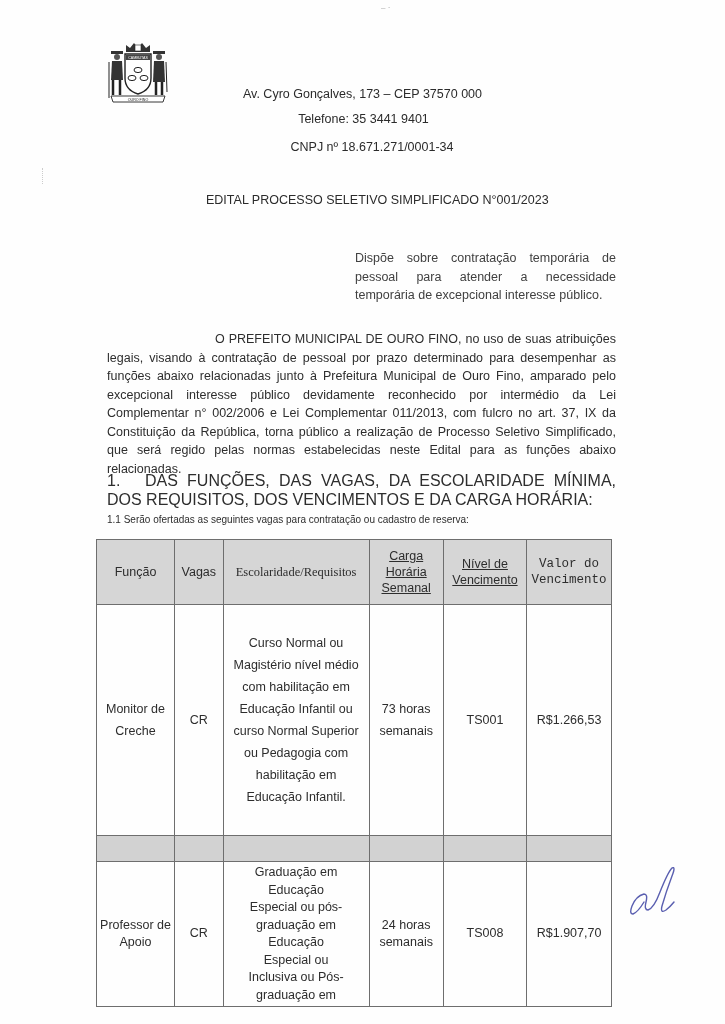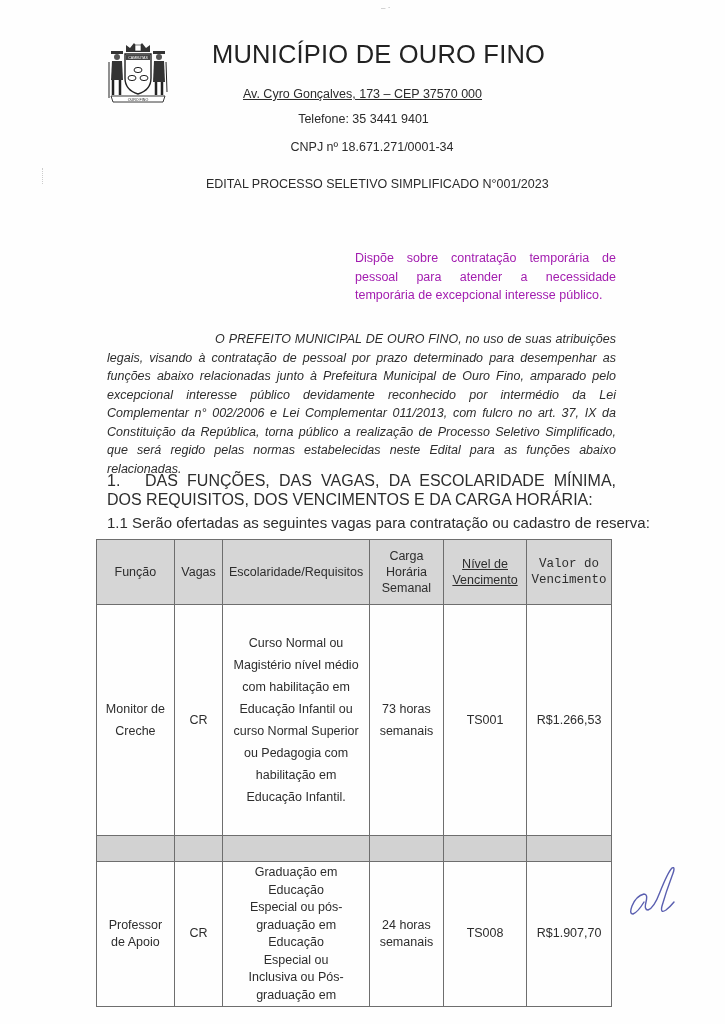--- a/index.html
+++ b/index.html
@@ -83,7 +83,6 @@
     <text x="31" y="59" font-size="3.6" fill="#222" text-anchor="middle" font-family="Liberation Sans, sans-serif">OURO FINO</text>
   </svg>
 
-  <div class="muni-title">MUNICÍPIO DE OURO FINO</div>
   <div class="addr a1">Av. Cyro Gonçalves, 173 – CEP 37570 000</div>
   <div class="addr a2">Telefone: 35 3441 9401</div>
   <div class="addr a3">CNPJ nº 18.671.271/0001-34</div>

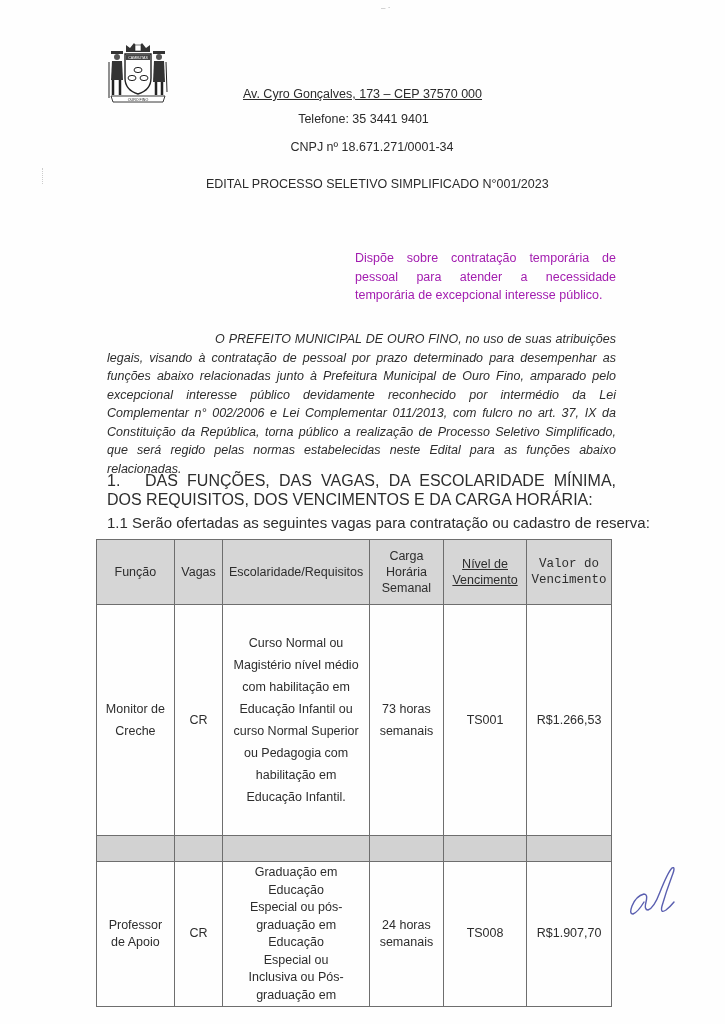--- a/index.html
+++ b/index.html
@@ -14,7 +14,7 @@
 
   .muni-title { position: absolute; left: 212px; top: 40px; font-size: 25.5px; color: #222; letter-spacing: 0.2px; white-space: nowrap; }
   .addr { position: absolute; left: 0; width: 725px; text-align: center; font-size: 12.5px; color: #2b2b2b; }
-  .addr.a1 { top: 87px; box-sizing: border-box; text-decoration: underline; }
+  .addr.a1 { top: 87px; box-sizing: border-box; }
   .addr.a2 { top: 112px; padding-left: 2px; box-sizing: border-box; }
   .addr.a3 { top: 140px; padding-left: 19px; box-sizing: border-box; }
 

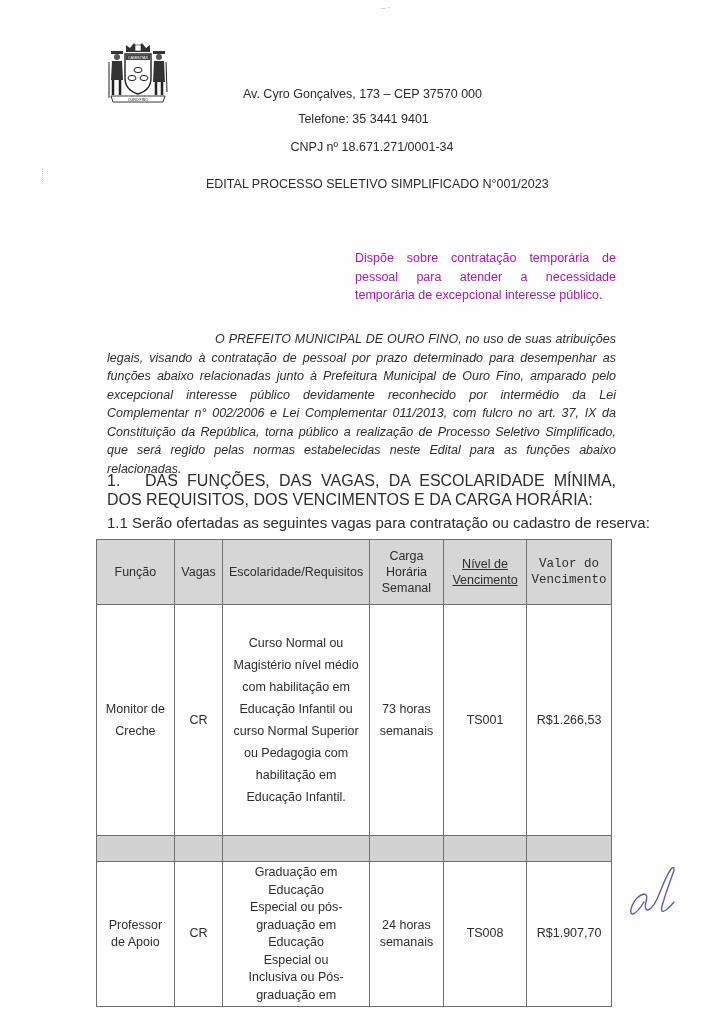--- a/index.html
+++ b/index.html
@@ -18,7 +18,7 @@
   .addr.a2 { top: 112px; padding-left: 2px; box-sizing: border-box; }
   .addr.a3 { top: 140px; padding-left: 19px; box-sizing: border-box; }
 
-  .edital { position: absolute; left: 206px; top: 177px; font-size: 12.5px; color: #2b2b2b; white-space: nowrap; }
+  .edital { position: absolute; left: 206px; top: 193px; font-size: 12.5px; color: #2b2b2b; white-space: nowrap; }
 
   .ementa { position: absolute; left: 355px; top: 249px; width: 261px; font-size: 12.5px; line-height: 18.5px;
             text-align: justify; color: #a21caf; }

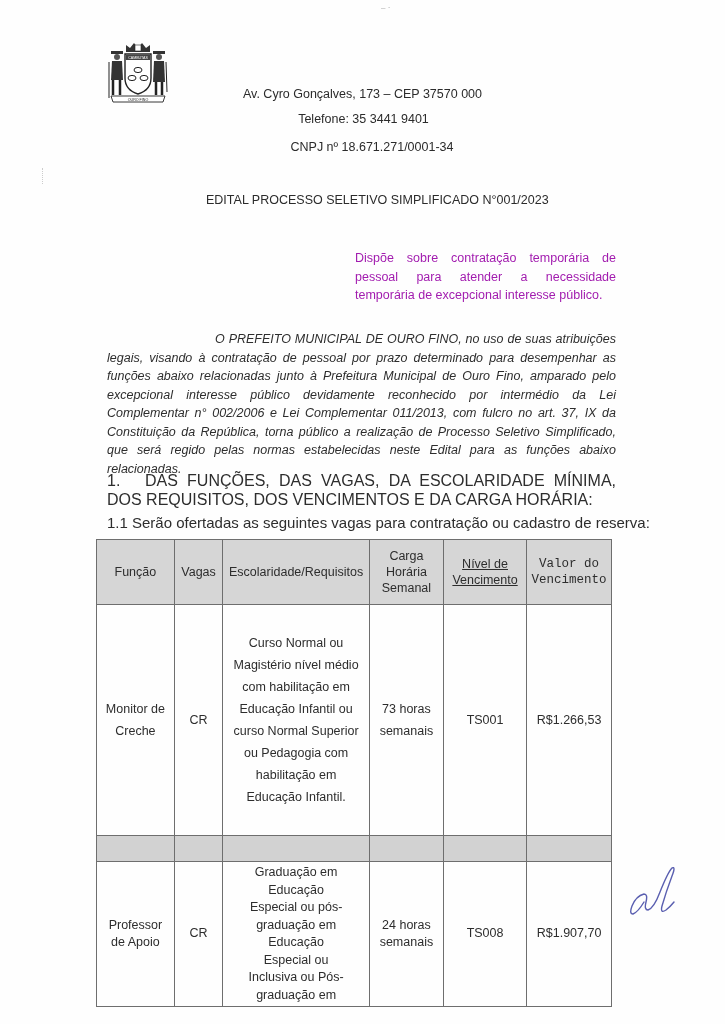--- a/index.html
+++ b/index.html
@@ -21,7 +21,7 @@
   .edital { position: absolute; left: 206px; top: 193px; font-size: 12.5px; color: #2b2b2b; white-space: nowrap; }
 
   .ementa { position: absolute; left: 355px; top: 249px; width: 261px; font-size: 12.5px; line-height: 18.5px;
-            text-align: justify; color: #a21caf; }
+            text-align: justify; color: #404040; }
 
   .body-para { position: absolute; left: 107px; top: 330px; width: 509px; font-size: 12.5px; line-height: 18.5px;
                text-align: justify; color: #2d2d2d; text-indent: 108px; font-style: italic; }

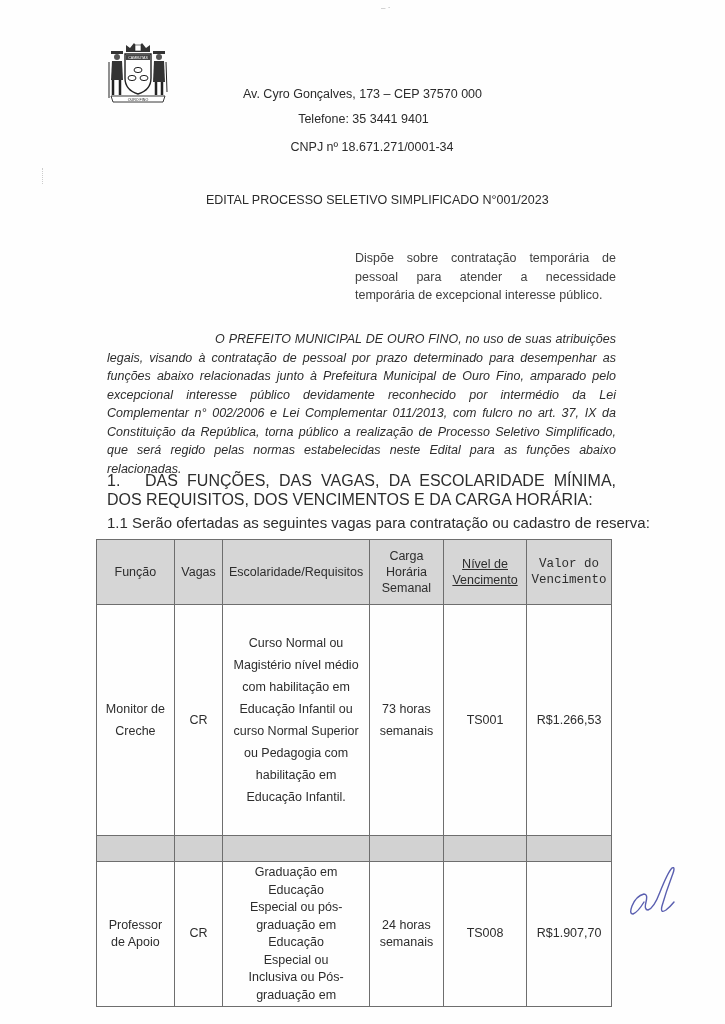--- a/index.html
+++ b/index.html
@@ -24,7 +24,7 @@
             text-align: justify; color: #404040; }
 
   .body-para { position: absolute; left: 107px; top: 330px; width: 509px; font-size: 12.5px; line-height: 18.5px;
-               text-align: justify; color: #2d2d2d; text-indent: 108px; font-style: italic; }
+               text-align: justify; color: #2d2d2d; text-indent: 108px; }
 
   .sec1 { position: absolute; left: 107px; top: 471px; width: 509px; font-size: 16px; line-height: 19px;
           text-align: justify; color: #2d2d2d; }

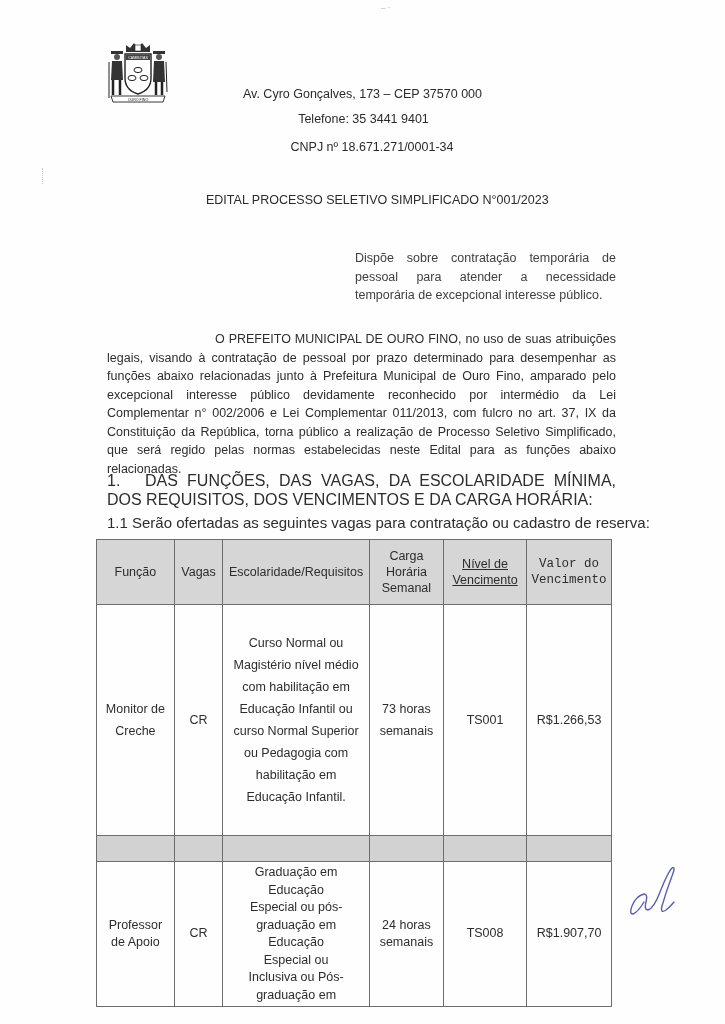--- a/index.html
+++ b/index.html
@@ -30,7 +30,7 @@
           text-align: justify; color: #2d2d2d; }
   .sec1 .num { display: inline-block; width: 38px; }
 
-  .sub11 { position: absolute; left: 107px; top: 514px; font-size: 15px; color: #2d2d2d; white-space: nowrap; }
+  .sub11 { position: absolute; left: 107px; top: 514px; font-size: 10px; color: #2d2d2d; white-space: nowrap; }
 
   table.vagas { position: absolute; left: 96px; top: 539px; width: 516px; border-collapse: collapse;
                 font-size: 12.5px; color: #2d2d2d; }

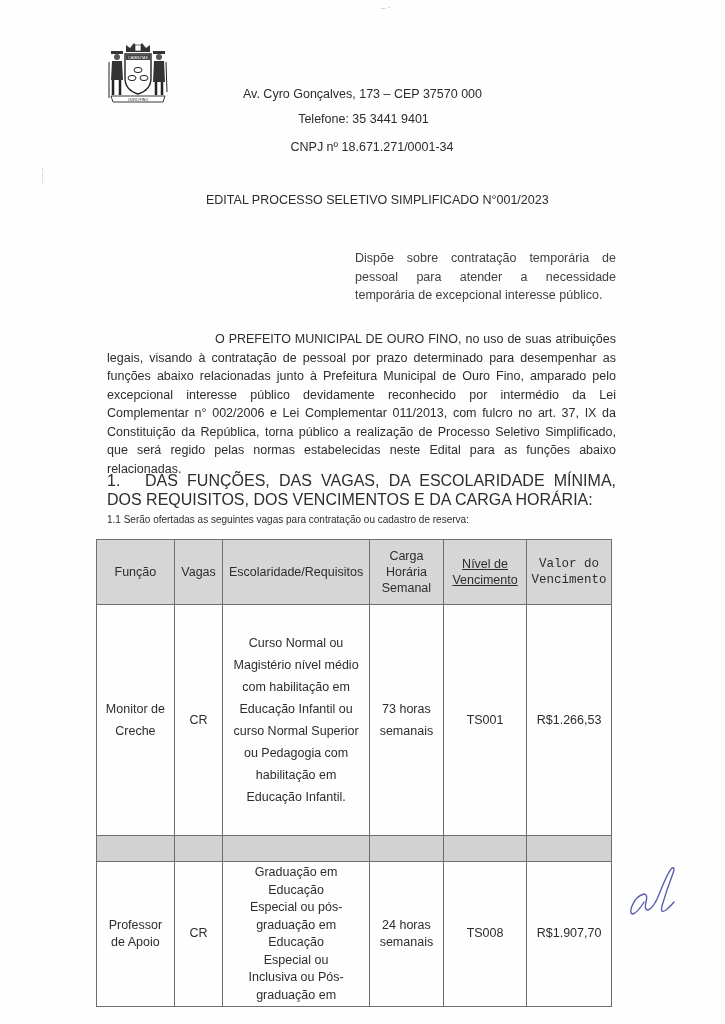--- a/index.html
+++ b/index.html
@@ -43,7 +43,7 @@
   table.vagas tr.row2 td { height: 85px; line-height: 17.5px; }
   table.vagas tr.row2 td.req { line-height: 17.5px; padding: 2px 20px; }
 
-  .c1 { width: 72px; margin-top: 24px; } .c2 { width: 42px; margin-top: 32px; } .c3 { width: 140px; } .c4 { width: 68px; } .c5 { width: 77px; text-decoration: underline; } .c6 { width: 78px; font-family: Liberation Mono, monospace; }
+  .c1 { width: 72px; margin-top: 24px; } .c2 { width: 42px; margin-top: 32px; } .c3 { width: 140px; } .c4 { width: 68px; text-decoration: underline; } .c5 { width: 77px; text-decoration: underline; } .c6 { width: 78px; font-family: Liberation Mono, monospace; }
 
   .sig { position: absolute; left: 630px; top: 862px; width: 60px; height: 60px; }
 </style>

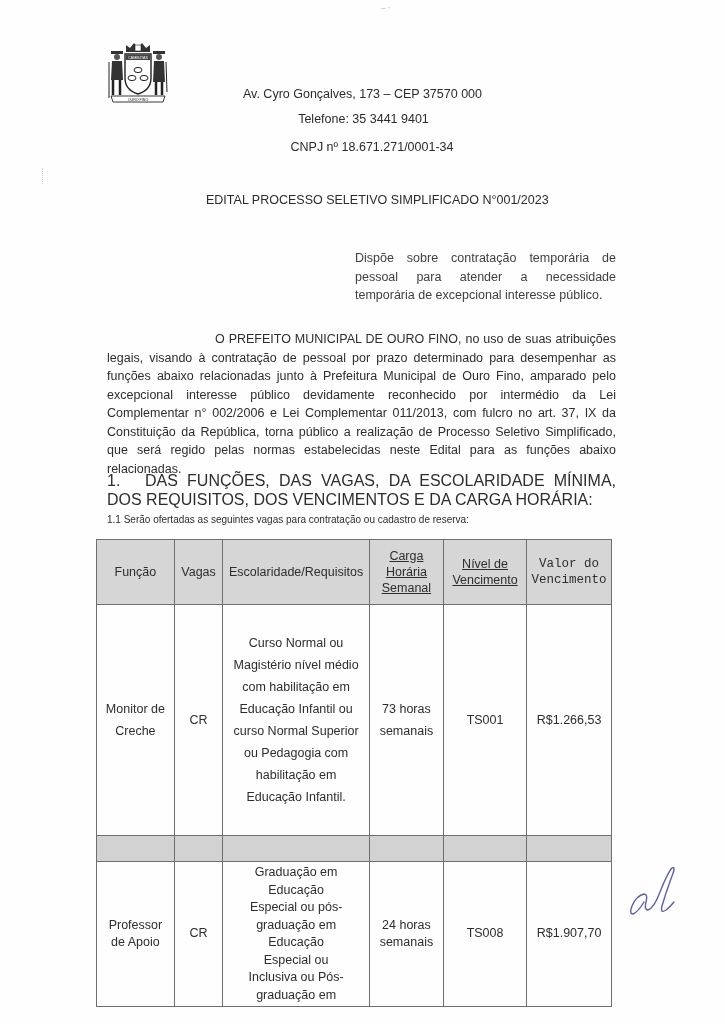--- a/index.html
+++ b/index.html
@@ -43,7 +43,7 @@
   table.vagas tr.row2 td { height: 85px; line-height: 17.5px; }
   table.vagas tr.row2 td.req { line-height: 17.5px; padding: 2px 20px; }
 
-  .c1 { width: 72px; margin-top: 24px; } .c2 { width: 42px; margin-top: 32px; } .c3 { width: 140px; } .c4 { width: 68px; text-decoration: underline; } .c5 { width: 77px; text-decoration: underline; } .c6 { width: 78px; font-family: Liberation Mono, monospace; }
+  .c1 { width: 72px; margin-top: 24px; } .c2 { width: 42px; margin-top: 32px; } .c3 { width: 140px; font-family: Liberation Serif, serif; } .c4 { width: 68px; text-decoration: underline; } .c5 { width: 77px; text-decoration: underline; } .c6 { width: 78px; font-family: Liberation Mono, monospace; }
 
   .sig { position: absolute; left: 630px; top: 862px; width: 60px; height: 60px; }
 </style>

